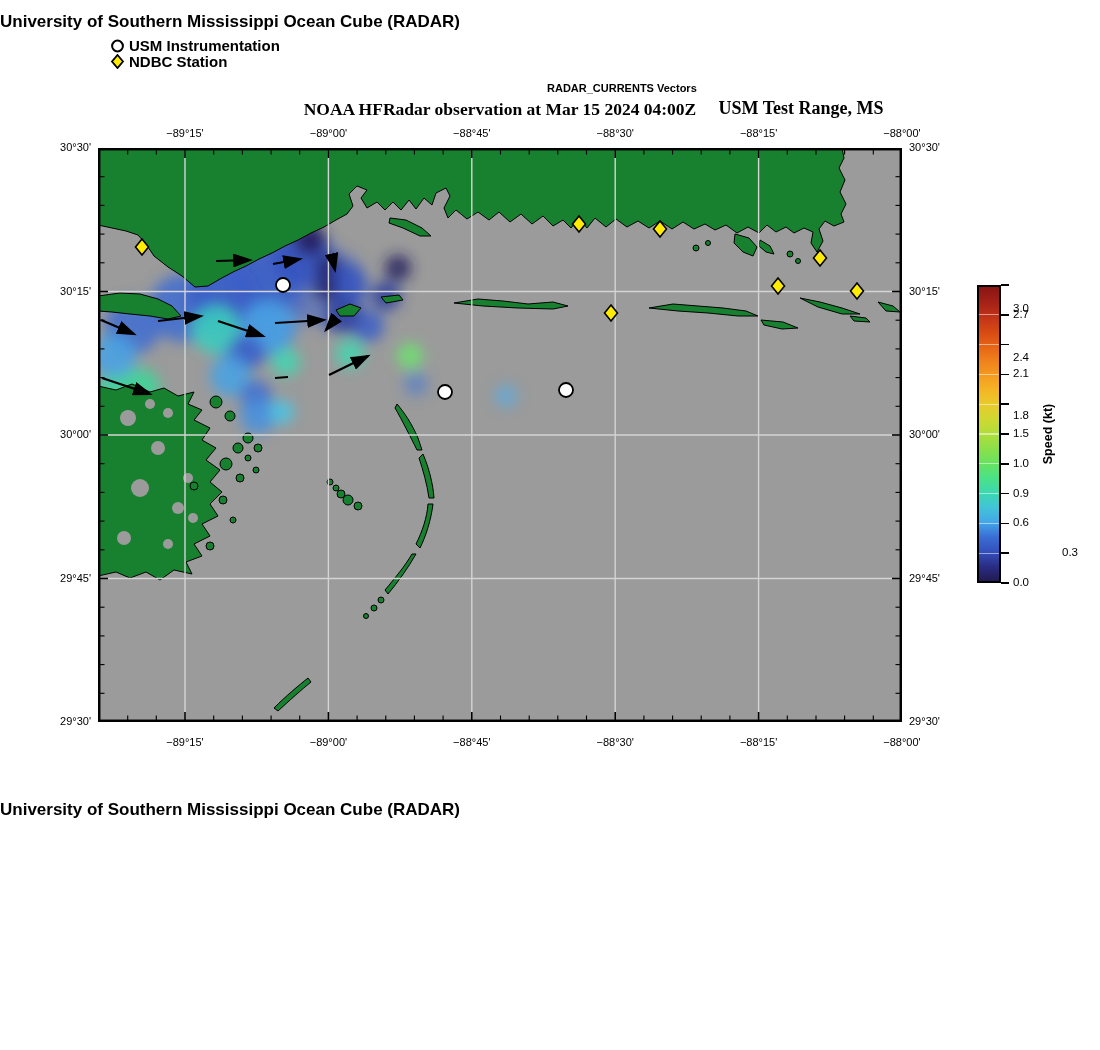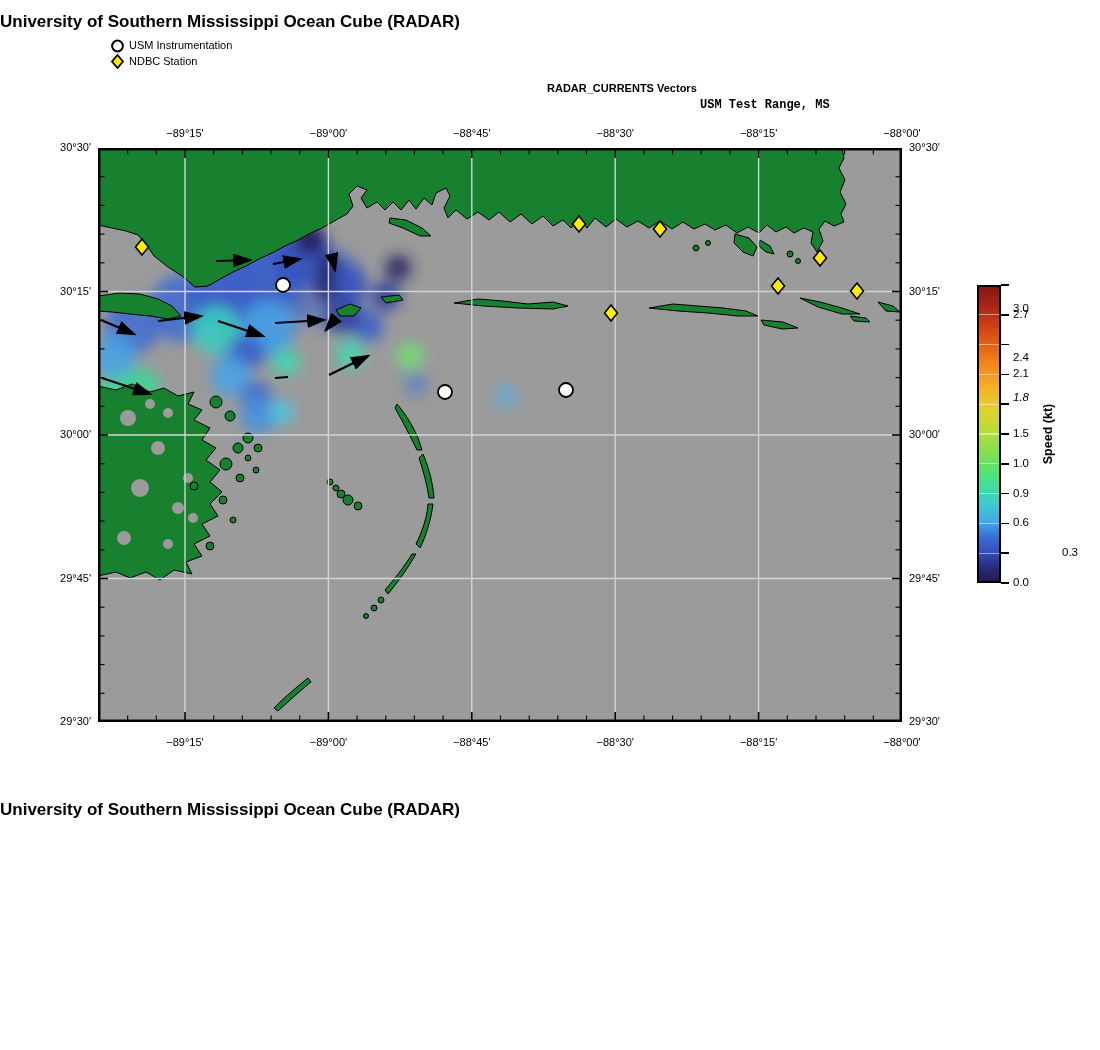--- a/index.html
+++ b/index.html
@@ -12,7 +12,7 @@
             font-family:Liberation Mono, monospace;font-size:12px;font-weight:bold;}
   .legend{position:absolute;left:110px;top:37px;}
   .legend-row{display:flex;align-items:center;height:16px;}
-  .legend-label{font-size:11px;font-weight:normal;margin-left:4px;}
+  .legend-label{font-size:15px;font-weight:bold;margin-left:4px;}
   .sym{width:15px;height:15px;flex:0 0 15px;}
   .vecbox{position:absolute;left:547px;top:40px;width:349px;height:38px;border:2px solid #000;box-sizing:border-box;}
   .vec-caption{position:absolute;left:547px;top:82px;font-size:11px;font-weight:bold;}

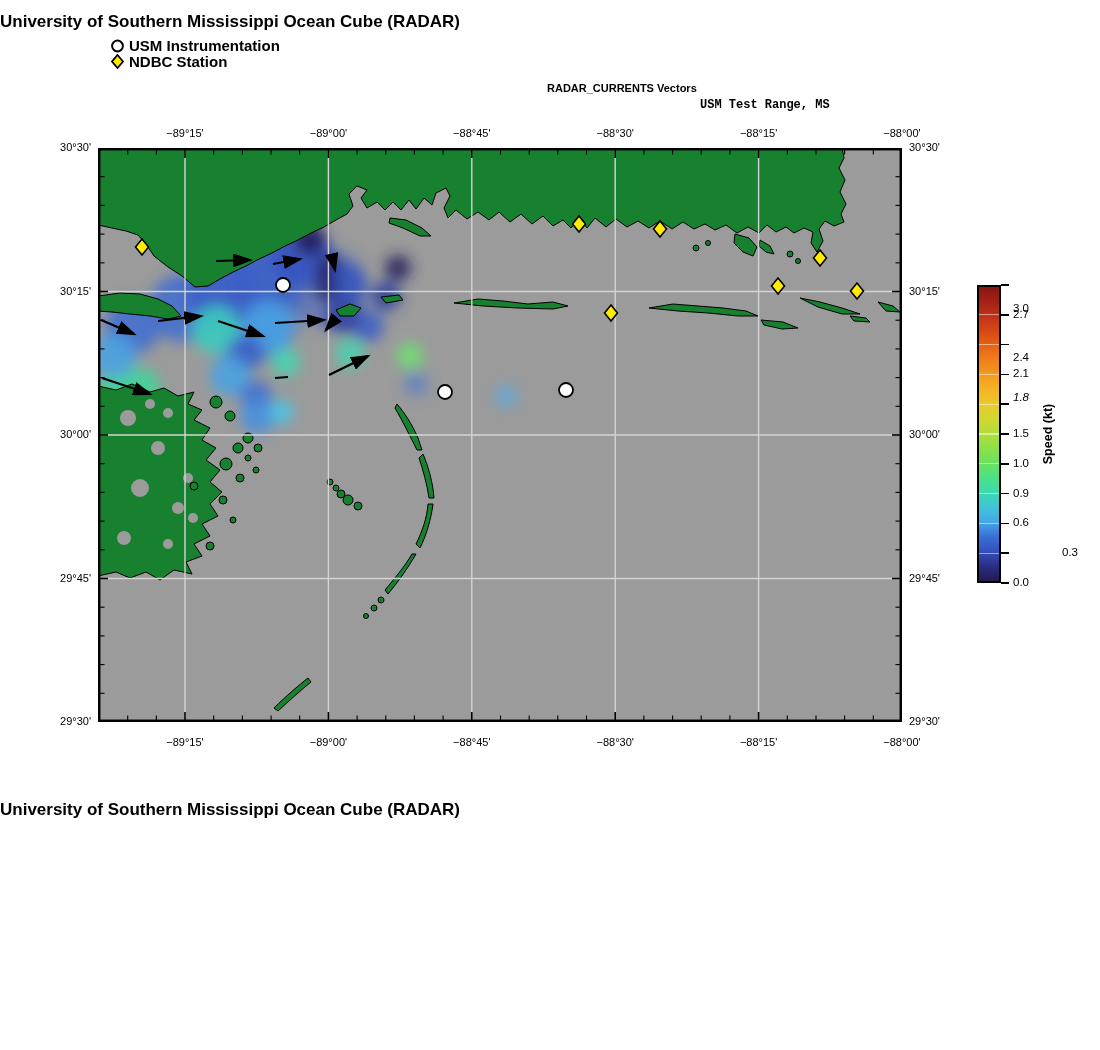--- a/index.html
+++ b/index.html
@@ -49,6 +49,7 @@
 
   <div class="vec-caption">RADAR_CURRENTS Vectors</div>
 
+  <div class="subtitle" style="top:99px">NOAA HFRadar observation at Mar 15 2024 04:00Z</div>
   <div class="region-label" style="top:98px">USM Test Range, MS</div>
 
   <div class="map-wrap">

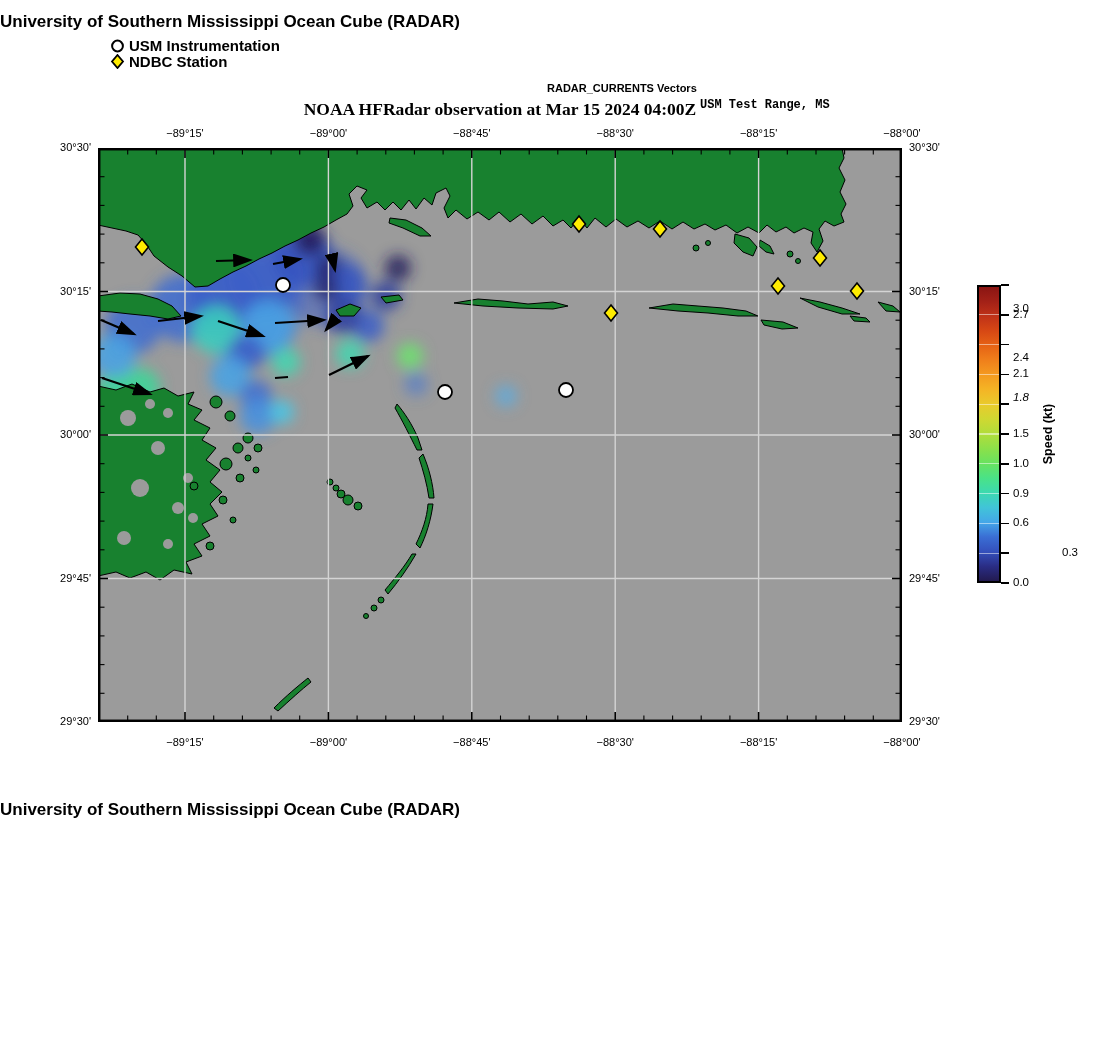--- a/index.html
+++ b/index.html
@@ -8,8 +8,8 @@
   .title{position:absolute;left:0;width:1000px;text-align:left;font-size:17px;font-weight:bold;}
   .subtitle{position:absolute;left:0;width:1000px;text-align:center;
             font-family:"Liberation Serif","DejaVu Serif",serif;font-size:17.5px;font-weight:bold;}
-  .region-label{position:absolute;left:700px;width:202px;text-align:left;
-            font-family:Liberation Mono, monospace;font-size:12px;font-weight:bold;}
+  .region-label{position:absolute;left:700px;width:202px;text-align:center;
+            font-family:Liberation Serif, serif;font-size:18px;font-weight:bold;}
   .legend{position:absolute;left:110px;top:37px;}
   .legend-row{display:flex;align-items:center;height:16px;}
   .legend-label{font-size:15px;font-weight:bold;margin-left:4px;}

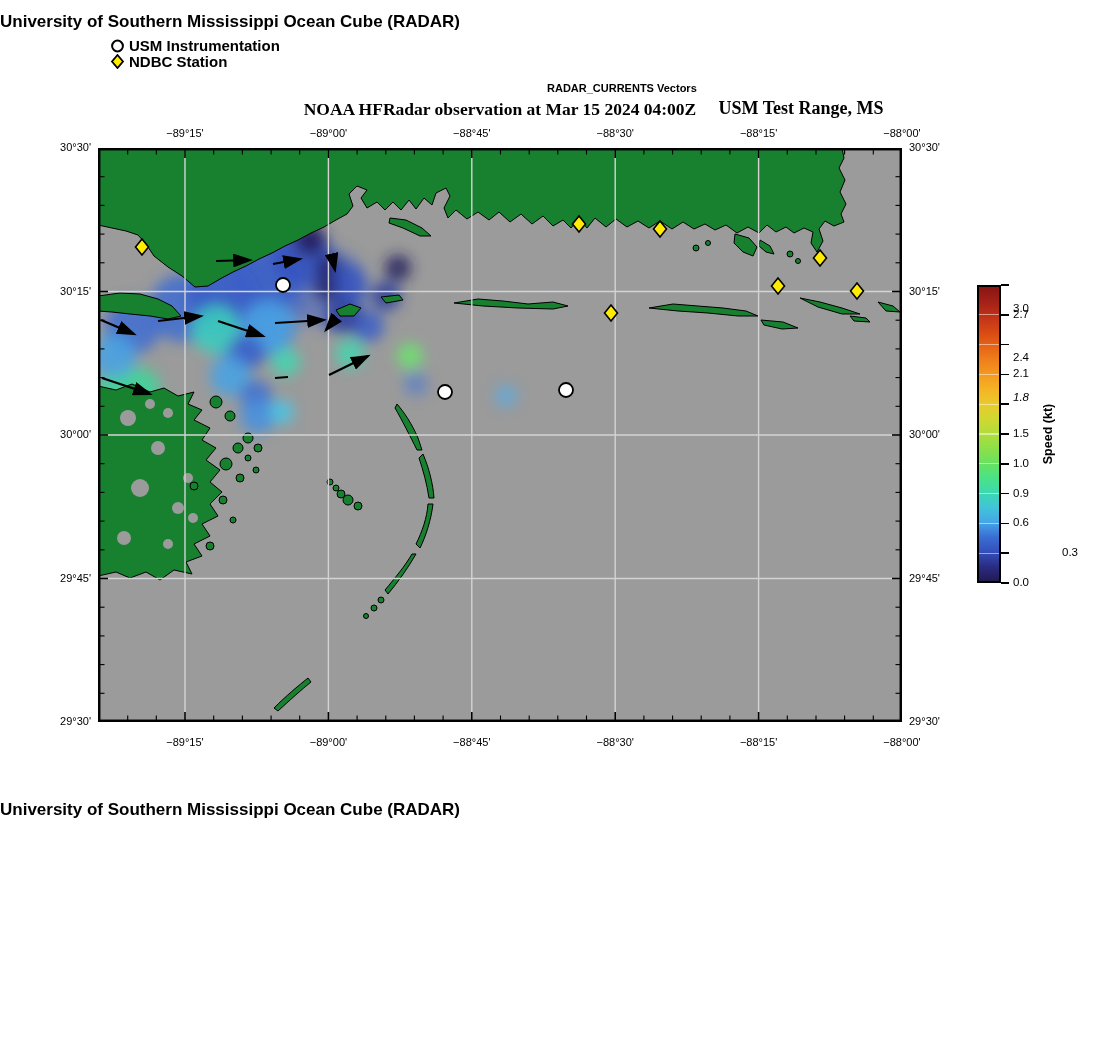--- a/index.html
+++ b/index.html
@@ -328,7 +328,7 @@
       <div class="cbar-ticklabel" style="left: 1013px; top: 367.4px;">2.1</div>
       <div class="cbar-gridline" style="left: 979px; top: 373.7px; width: 20px; height: 1.4px;"></div>
       <div class="cbar-tick" style="left: 1001px; top: 403.4px; width: 8px; height: 1.6px;"></div>
-      <div class="cbar-ticklabel" style="left: 1013px; top: 391px; font-style: italic;">1.8</div>
+      <div class="cbar-ticklabel" style="left: 1013px; top: 409px;">1.8</div>
       <div class="cbar-gridline" style="left: 979px; top: 403.5px; width: 20px; height: 1.4px;"></div>
       <div class="cbar-tick" style="left: 1001px; top: 433.2px; width: 8px; height: 1.6px;"></div>
       <div class="cbar-ticklabel" style="left: 1013px; top: 427px;">1.5</div>

